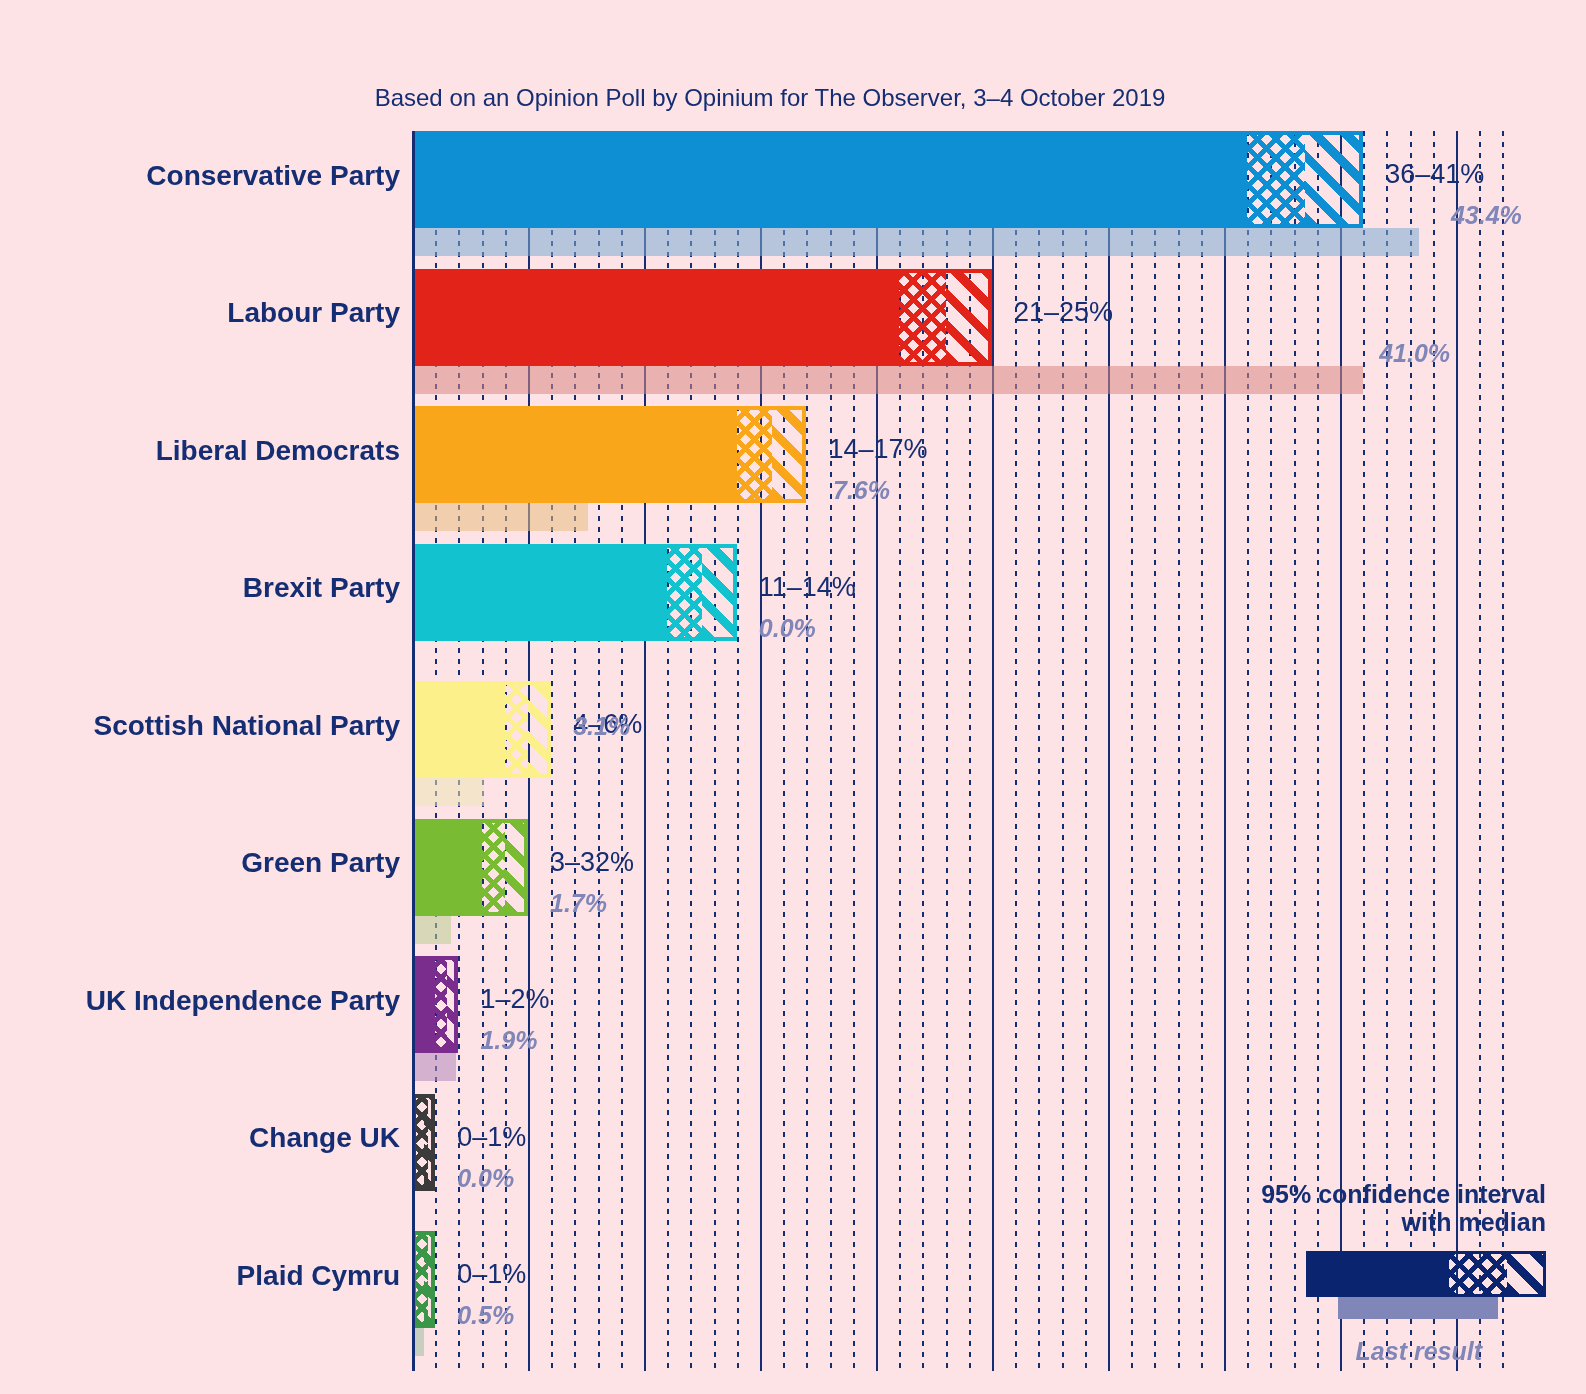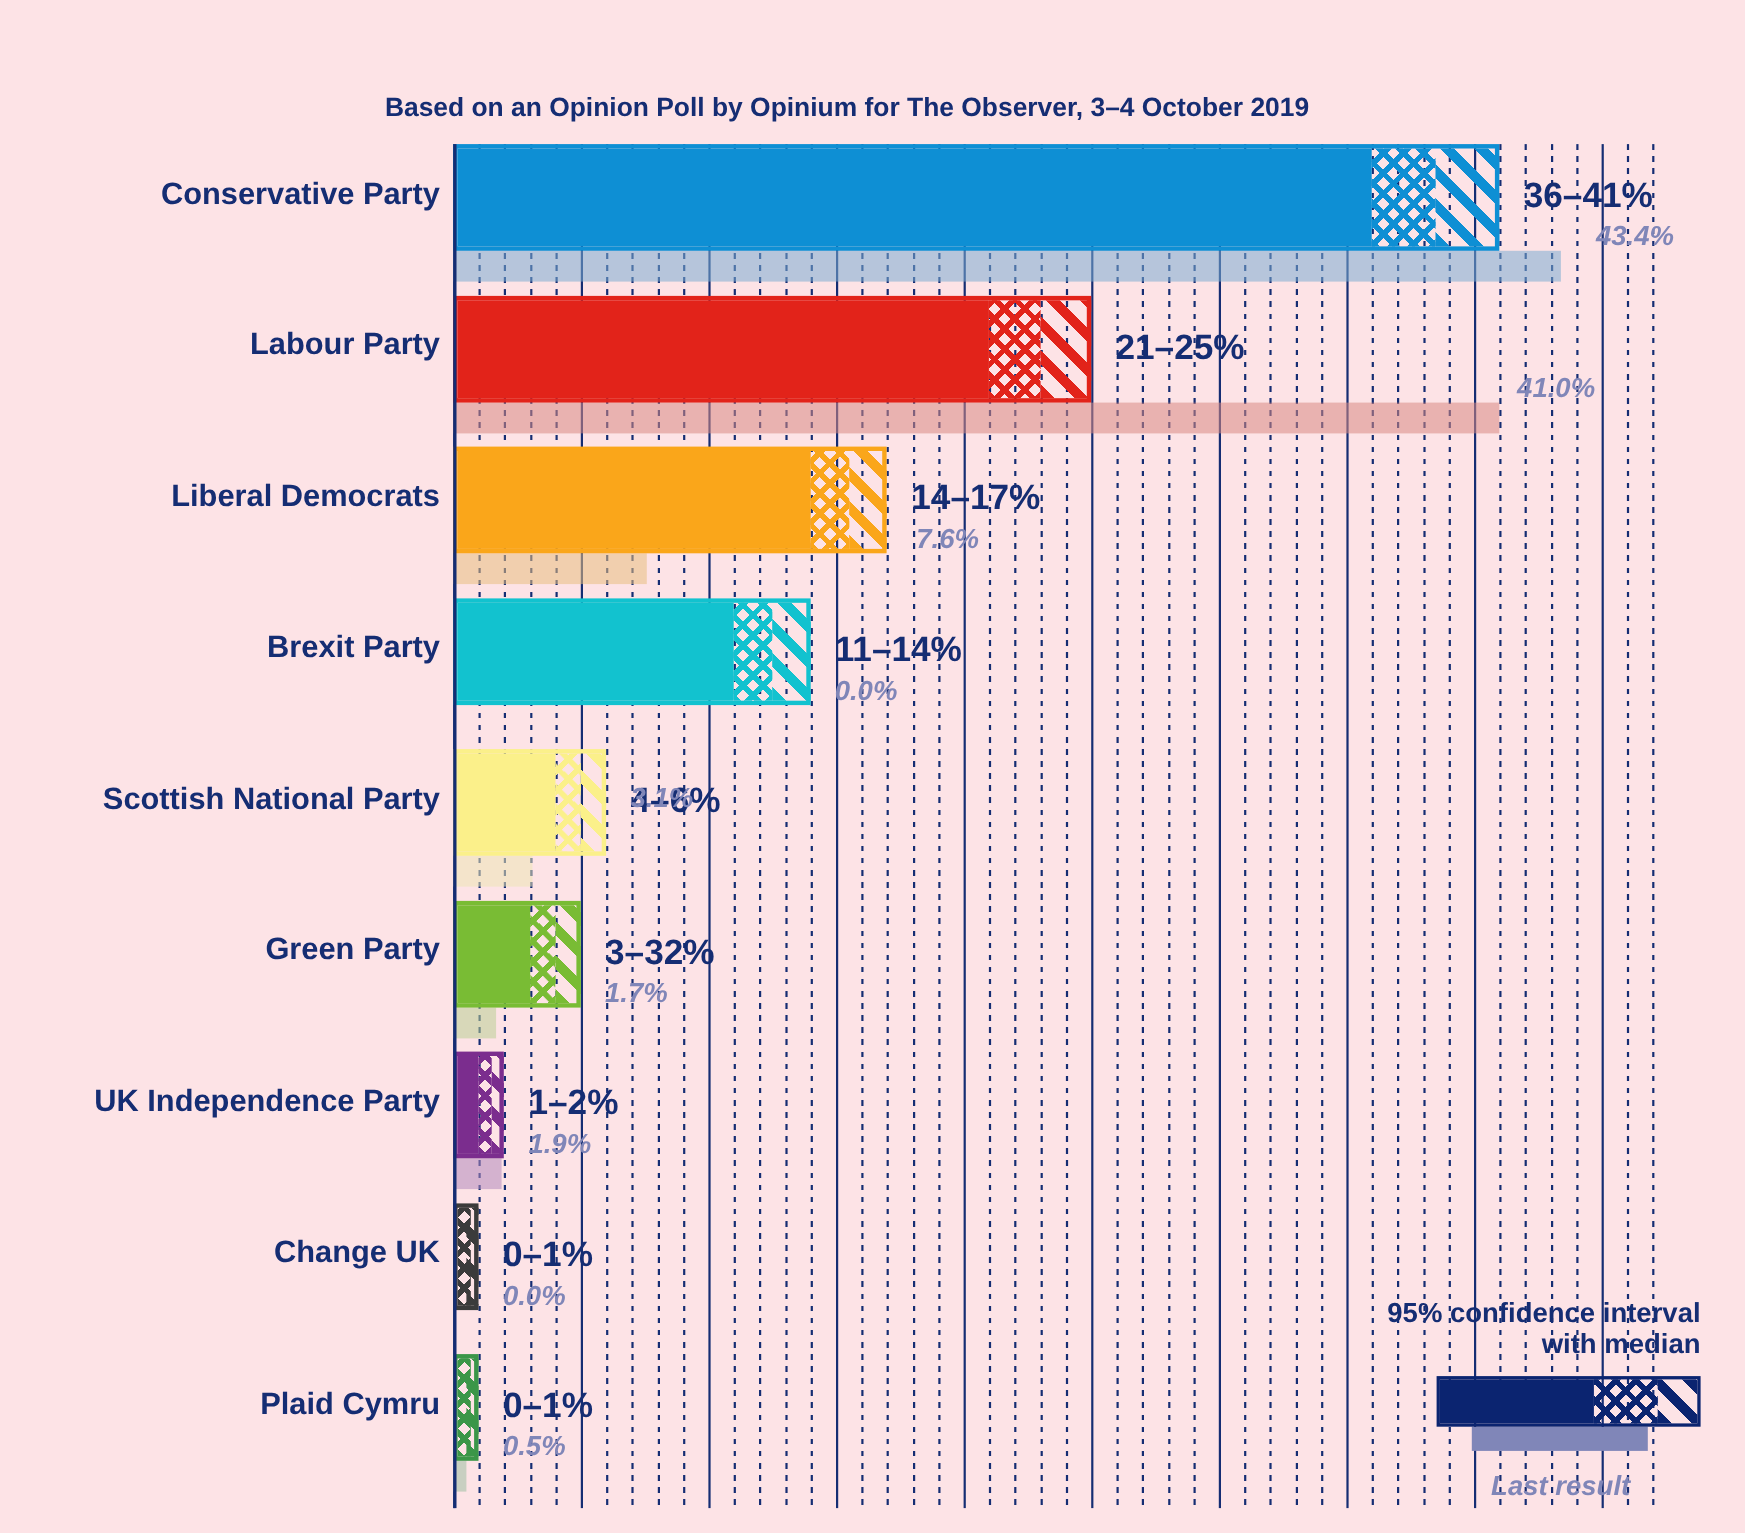--- a/index.html
+++ b/index.html
@@ -38,7 +38,7 @@
     width: 1540px;
     text-align: center;
     font-size: 24px;
-    font-weight: bold;
+    font-weight: normal;
     color: #152d73;
   }
   .copyright {

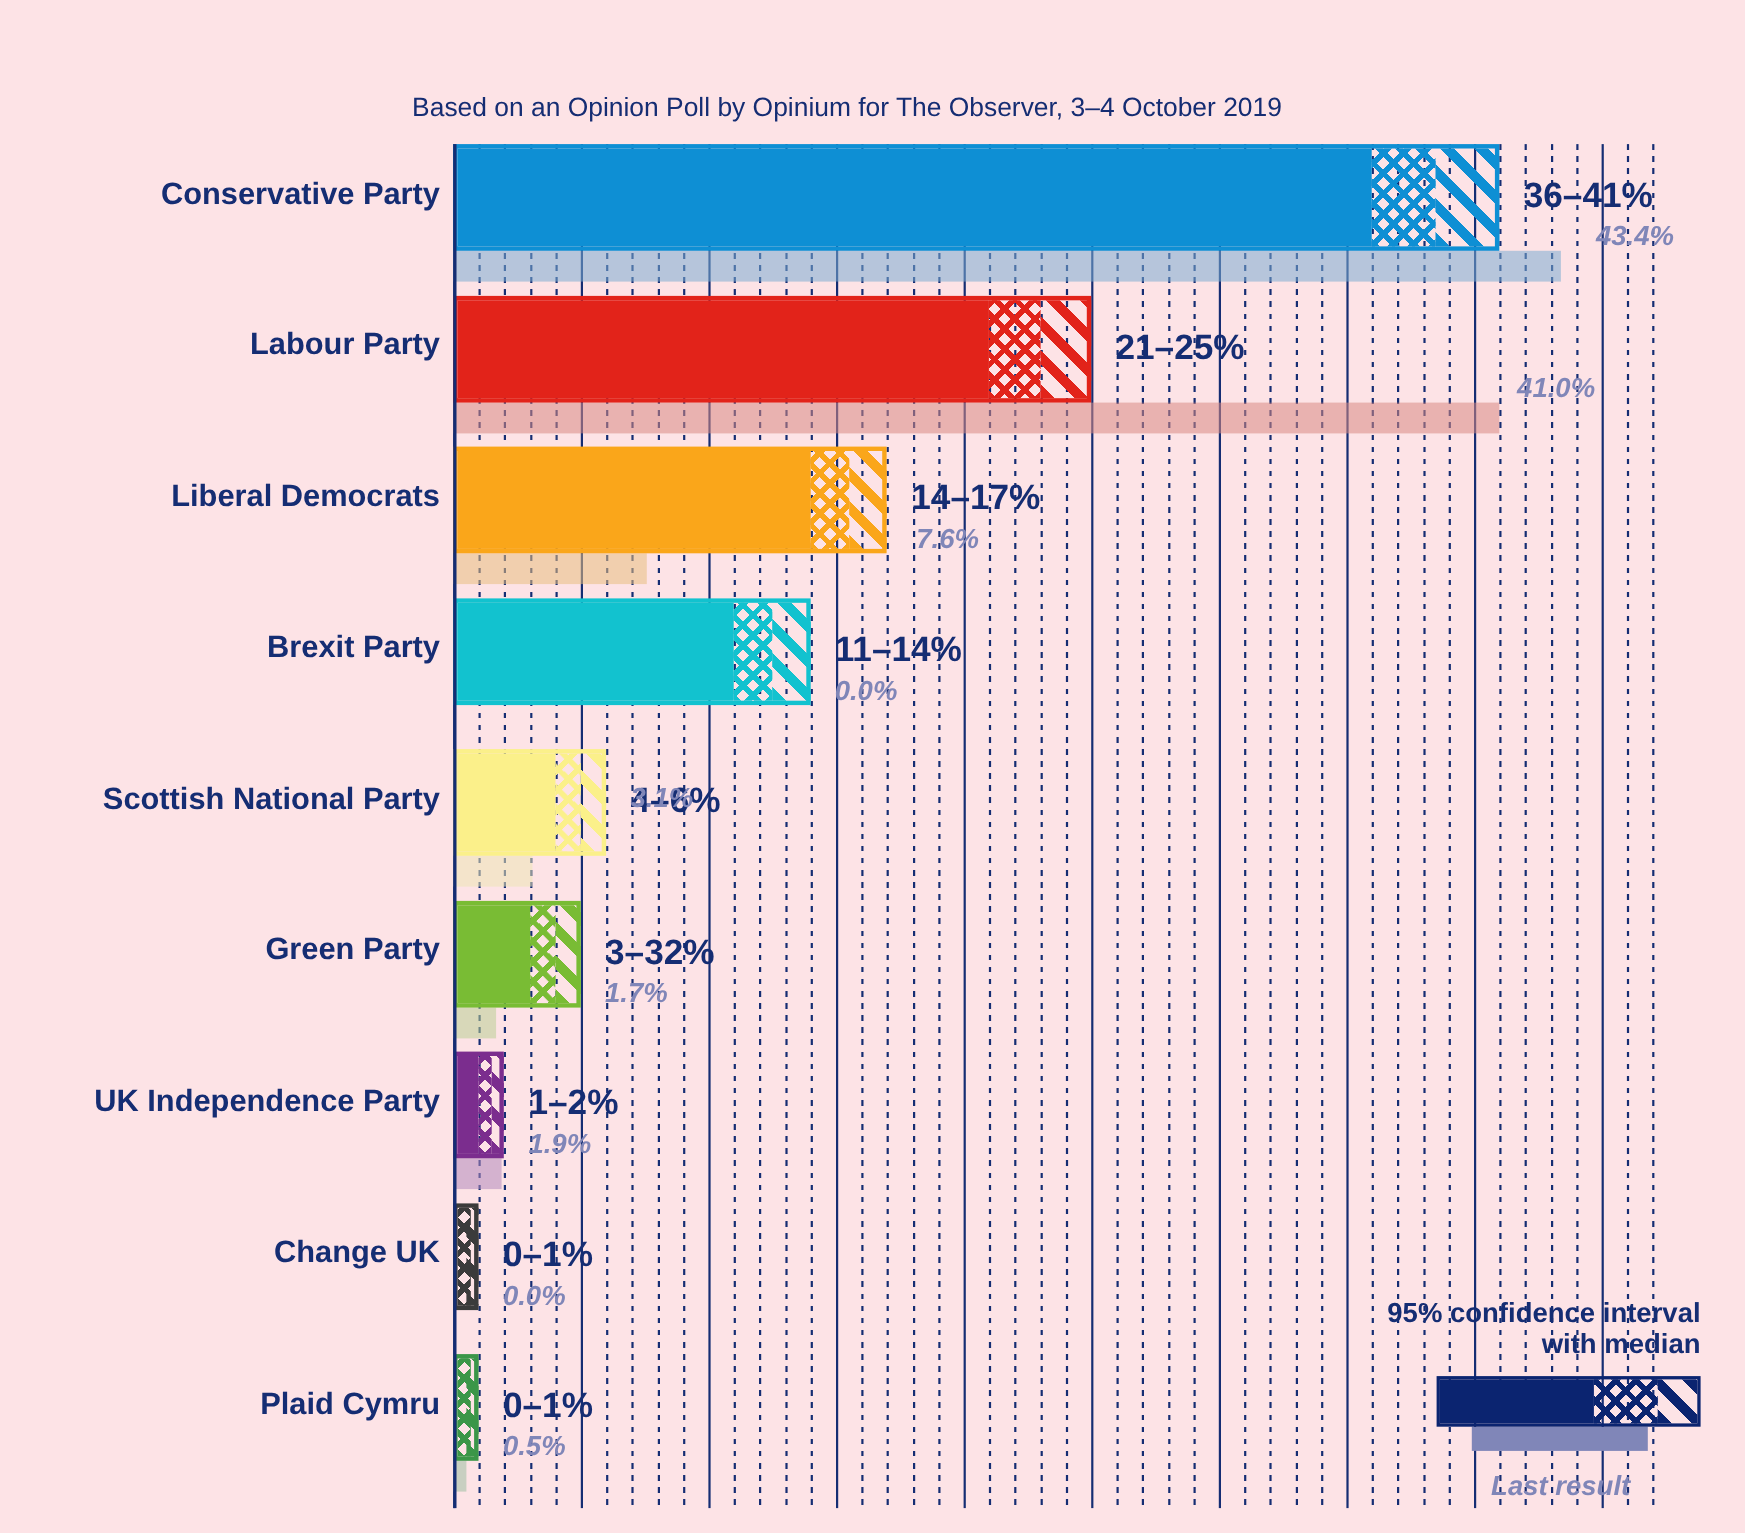--- a/index.html
+++ b/index.html
@@ -126,8 +126,8 @@
   }
   .value-range {
     position: absolute;
-    font-size: 32px;
-    font-weight: bold;
+    font-size: 27px;
+    font-weight: normal;
     color: #152d73;
     white-space: nowrap;
     z-index: 7;

